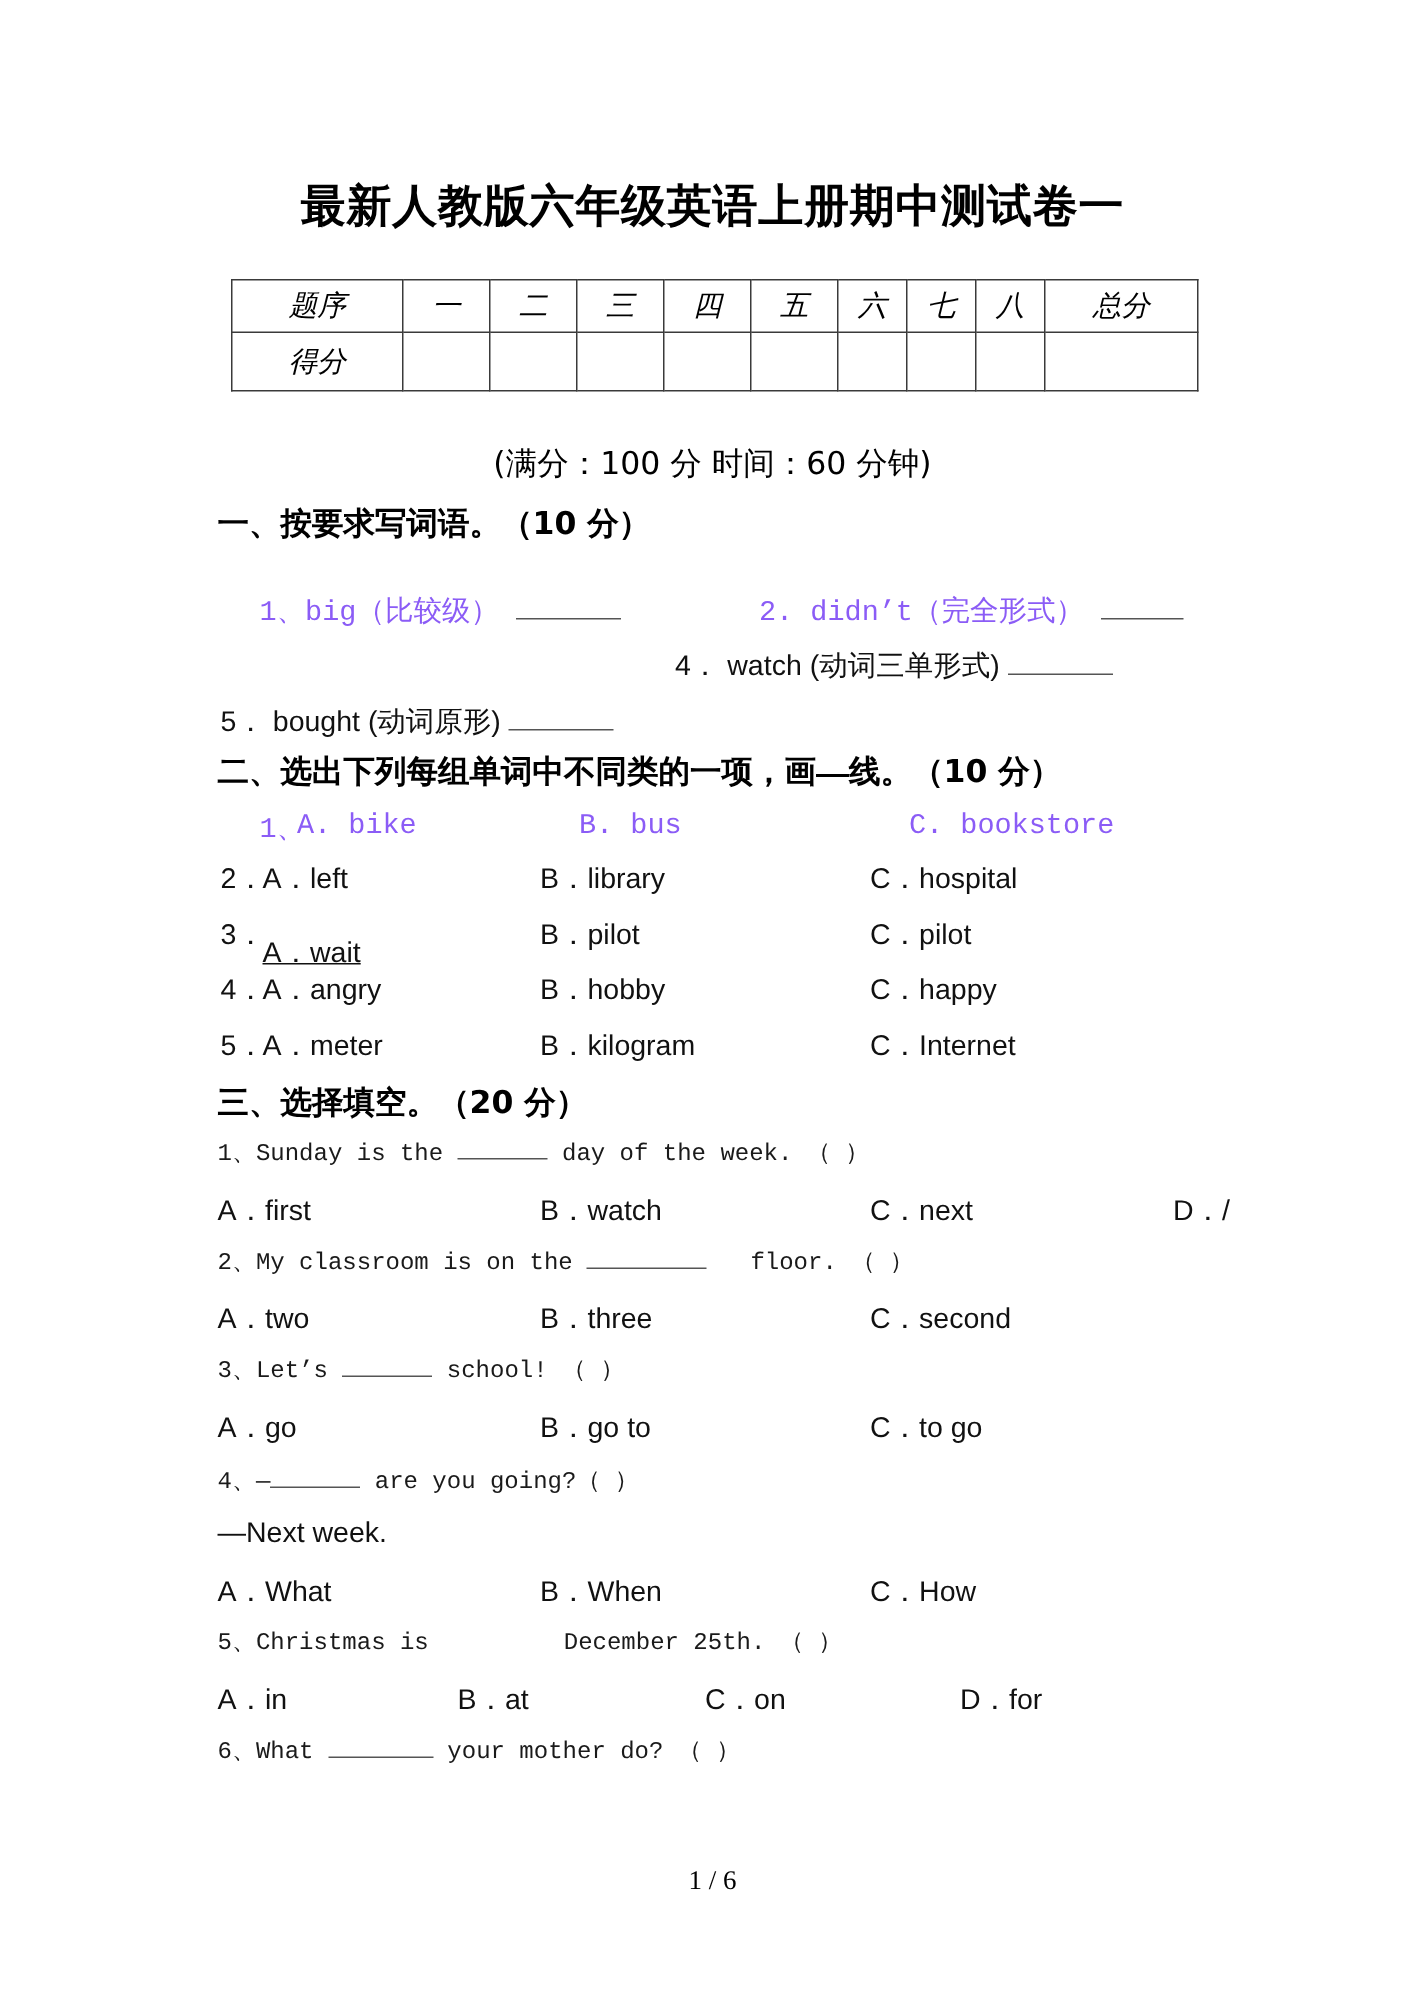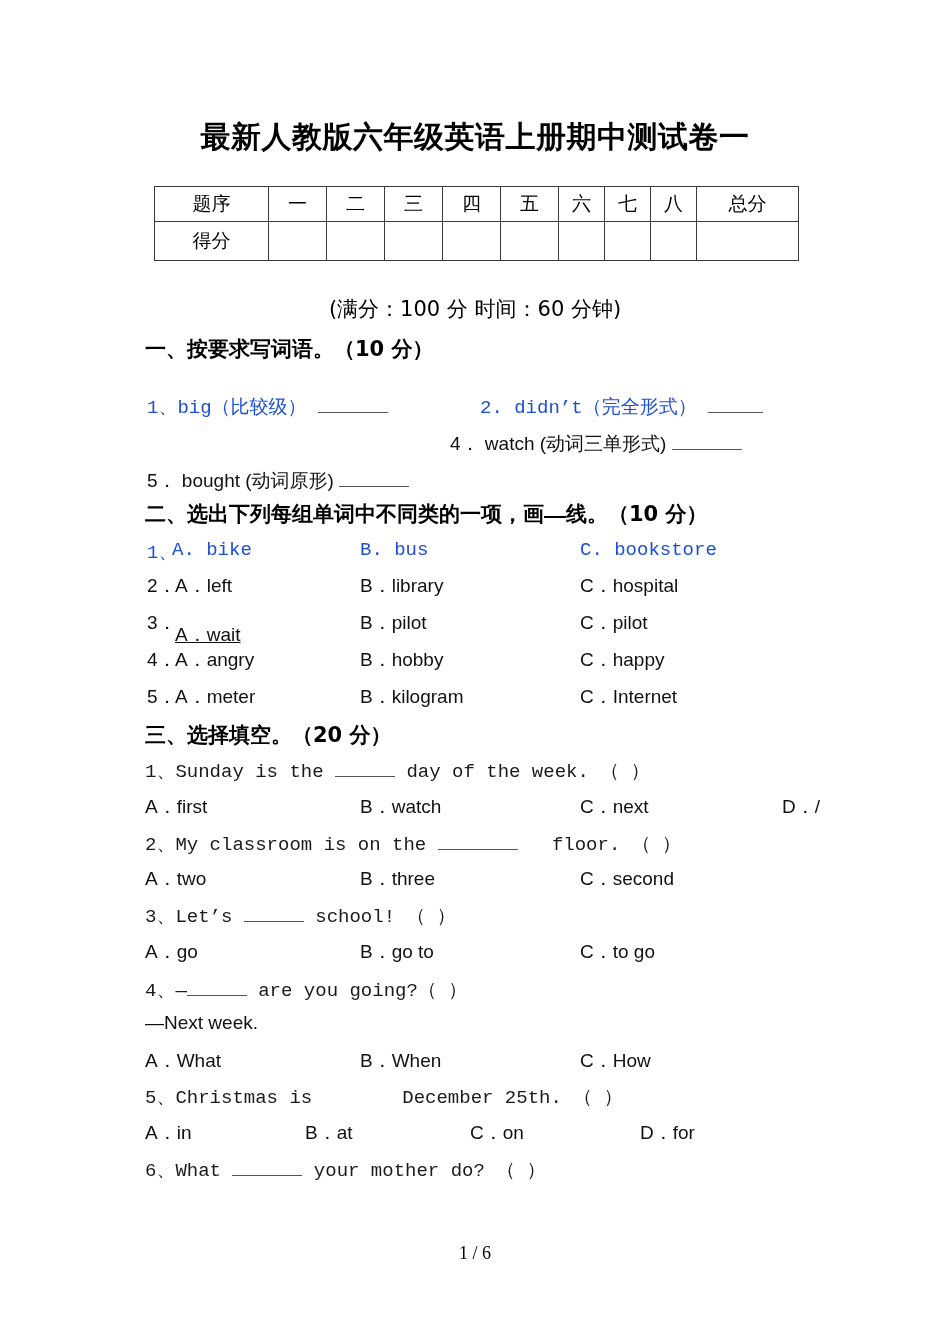--- a/index.html
+++ b/index.html
@@ -44,6 +44,7 @@
     border-collapse: collapse;
     table-layout: fixed;
     width: 642px;
+    font-style: italic;
   }
   .score-table td {
     border: 1px solid #3a3a3a;

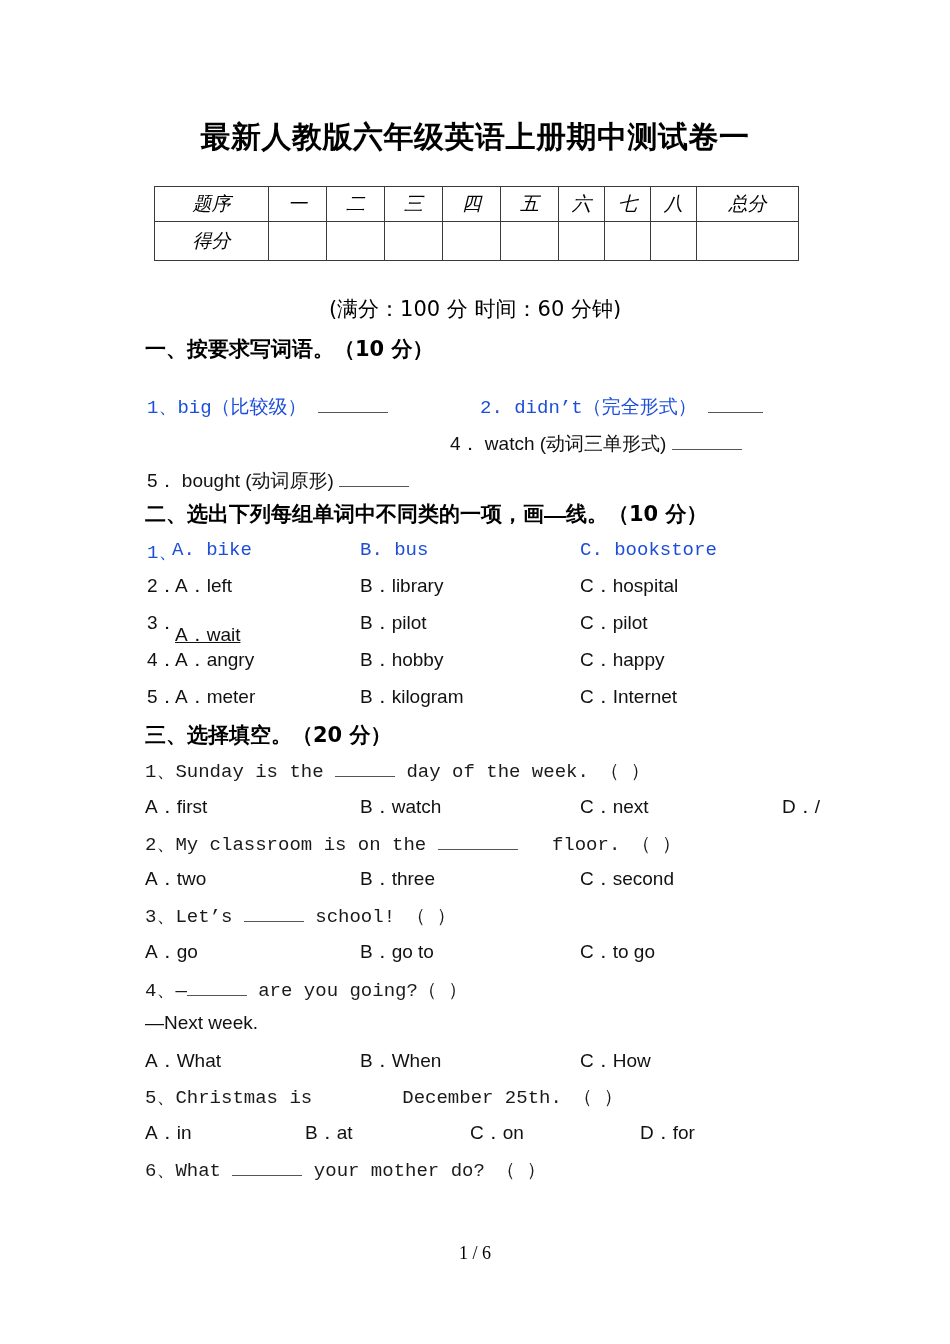--- a/index.html
+++ b/index.html
@@ -88,7 +88,8 @@
   .mono {
     font-family: "Liberation Mono", "DejaVu Sans Mono", monospace;
     font-size: 19px;
-    color: #1d4ed8;
+    color: #8b5cf6;
+    margin-left: 26px;
   }
   .sans {
     font-family: "Liberation Sans", sans-serif;

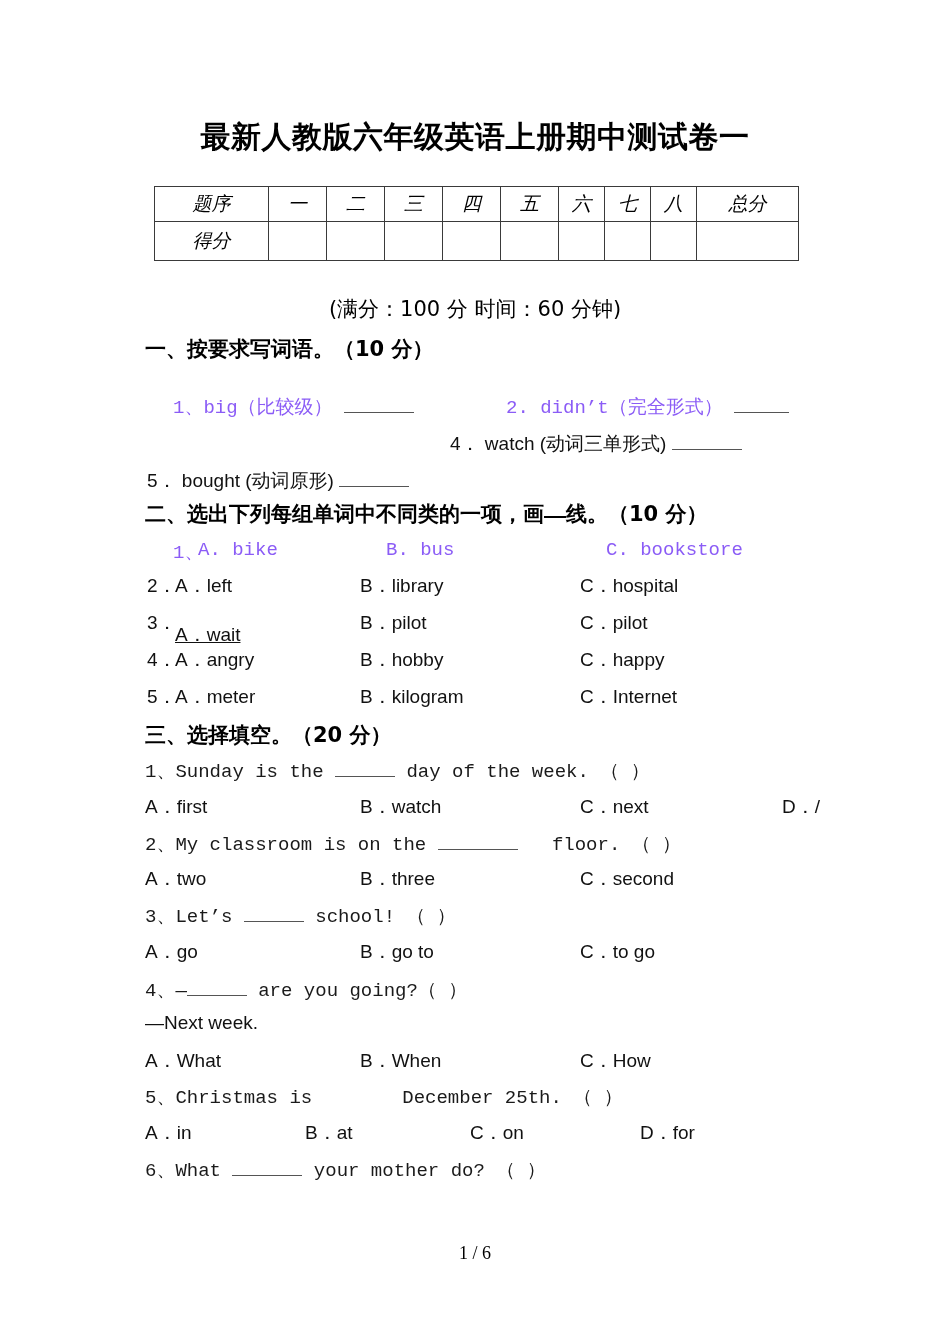--- a/index.html
+++ b/index.html
@@ -98,7 +98,7 @@
   }
   .serif-q {
     font-family: "Liberation Mono", "DejaVu Sans Mono", monospace;
-    font-size: 19px;
+    font-size: 16px;
     color: #1a1a1a;
   }
 

